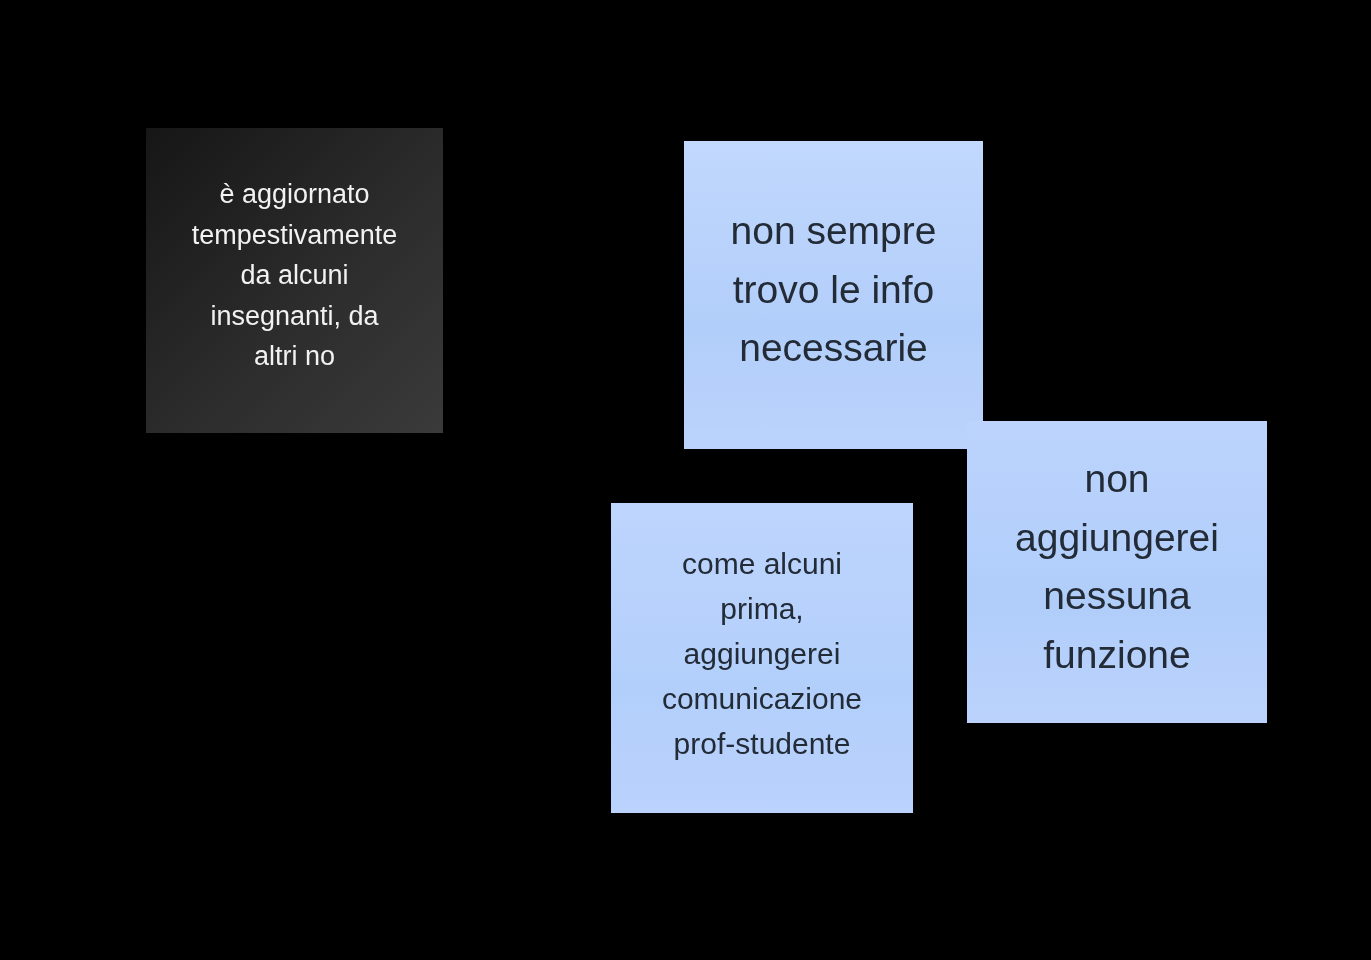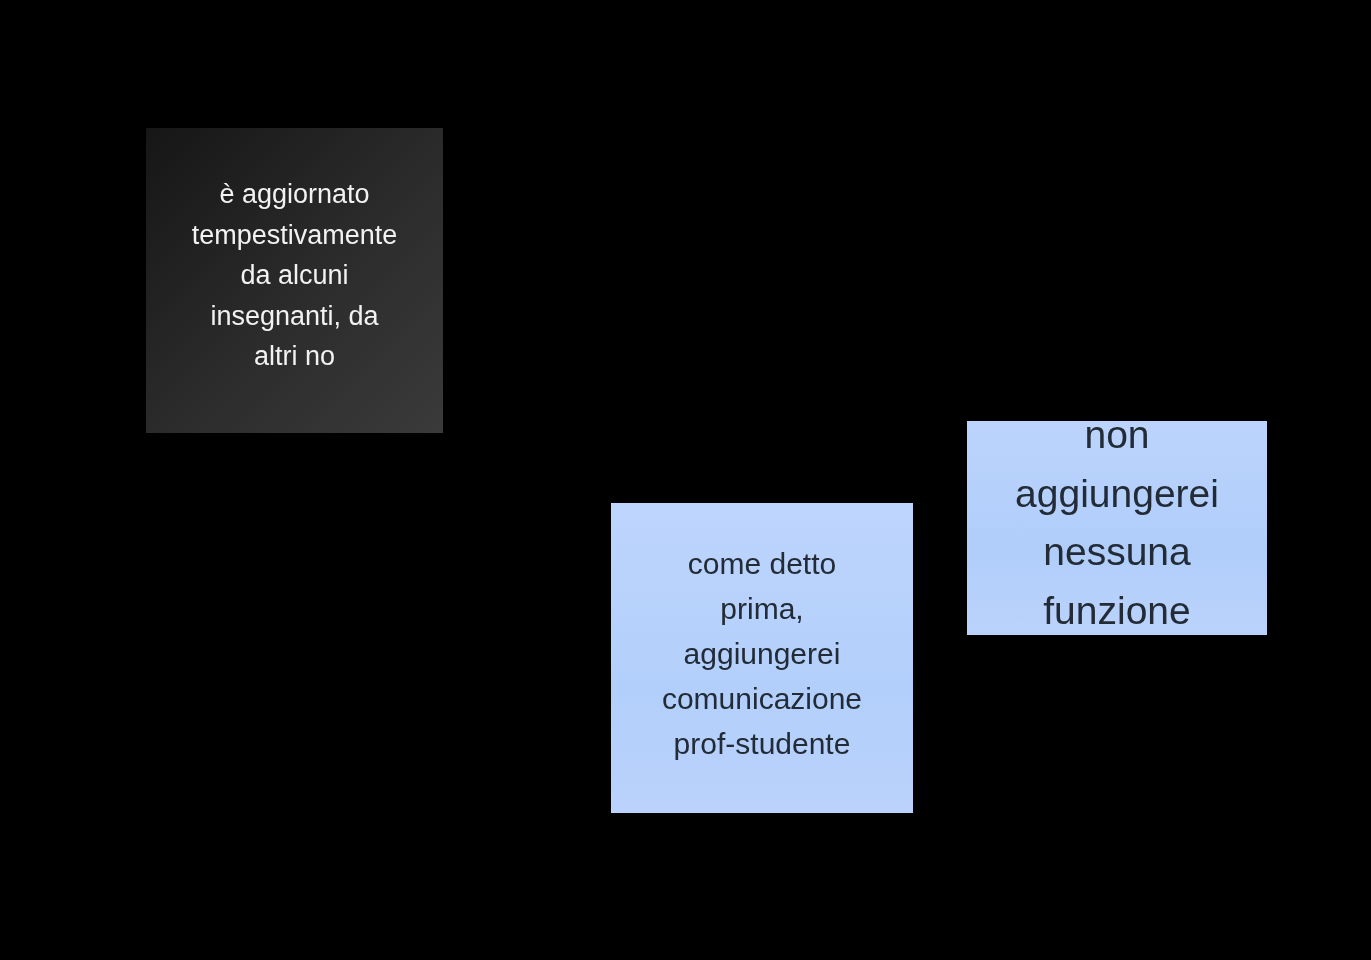--- a/index.html
+++ b/index.html
@@ -80,6 +80,11 @@
 altri no</span>
   </div>
 
+  <div class="note note-2">
+    <span class="note-text">non sempre
+trovo le info
+necessarie</span>
+  </div>
 
   <div class="note note-3">
     <span class="note-text">non

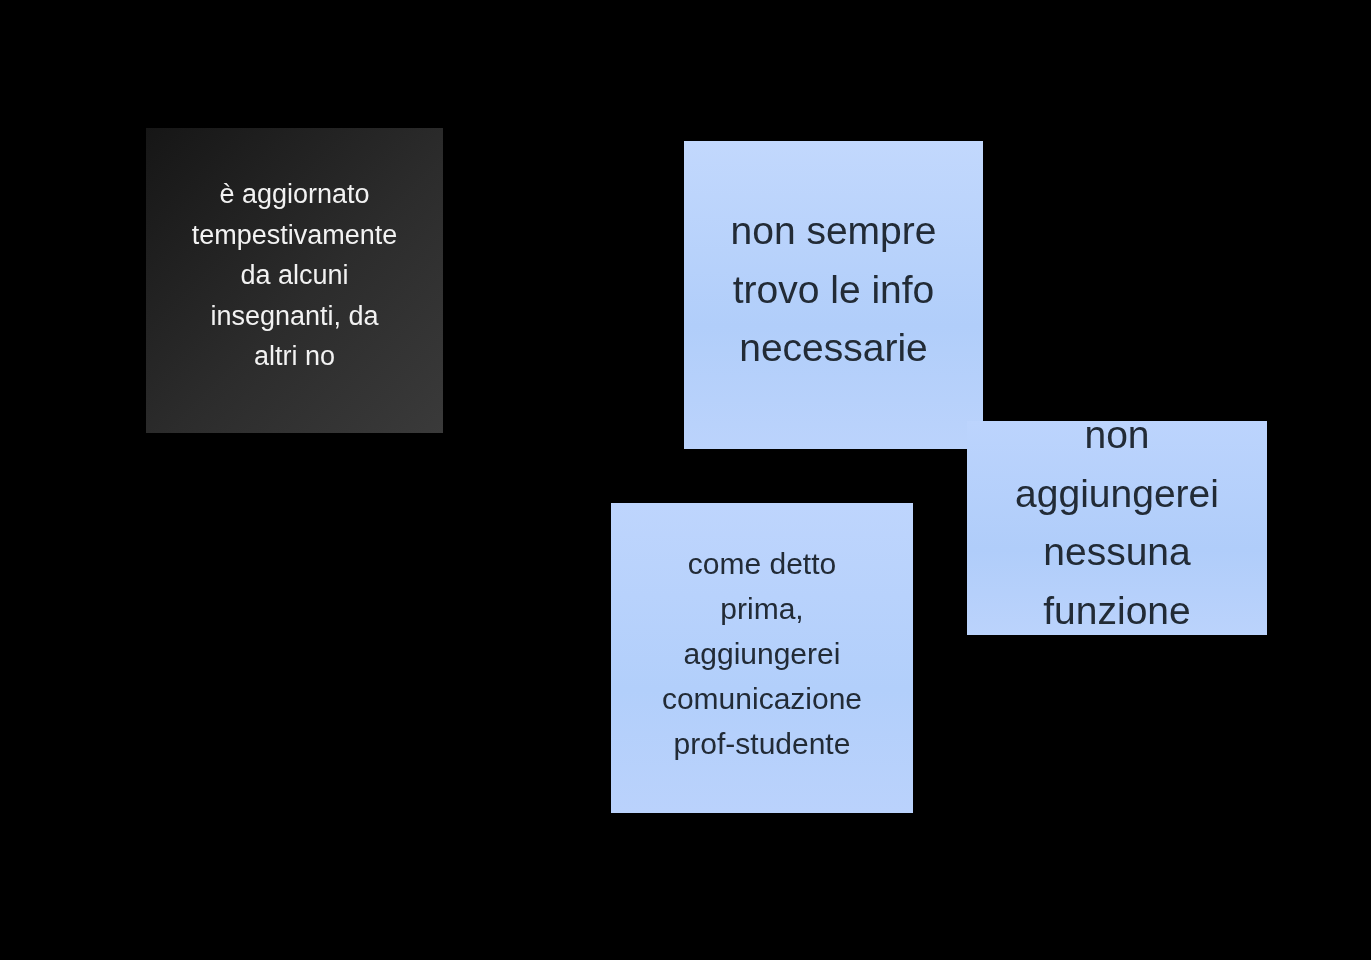--- a/index.html
+++ b/index.html
@@ -48,7 +48,7 @@
   
   .note-3 {
     left: 967px; top: 421px;
-    width: 300px; height: 214px;
+    width: 300px; height: 302px;
     background: linear-gradient(180deg, #bcd4fd 0%, #b0cdfa 60%, #bbd3fc 100%);
     font-size: 39px;
   }

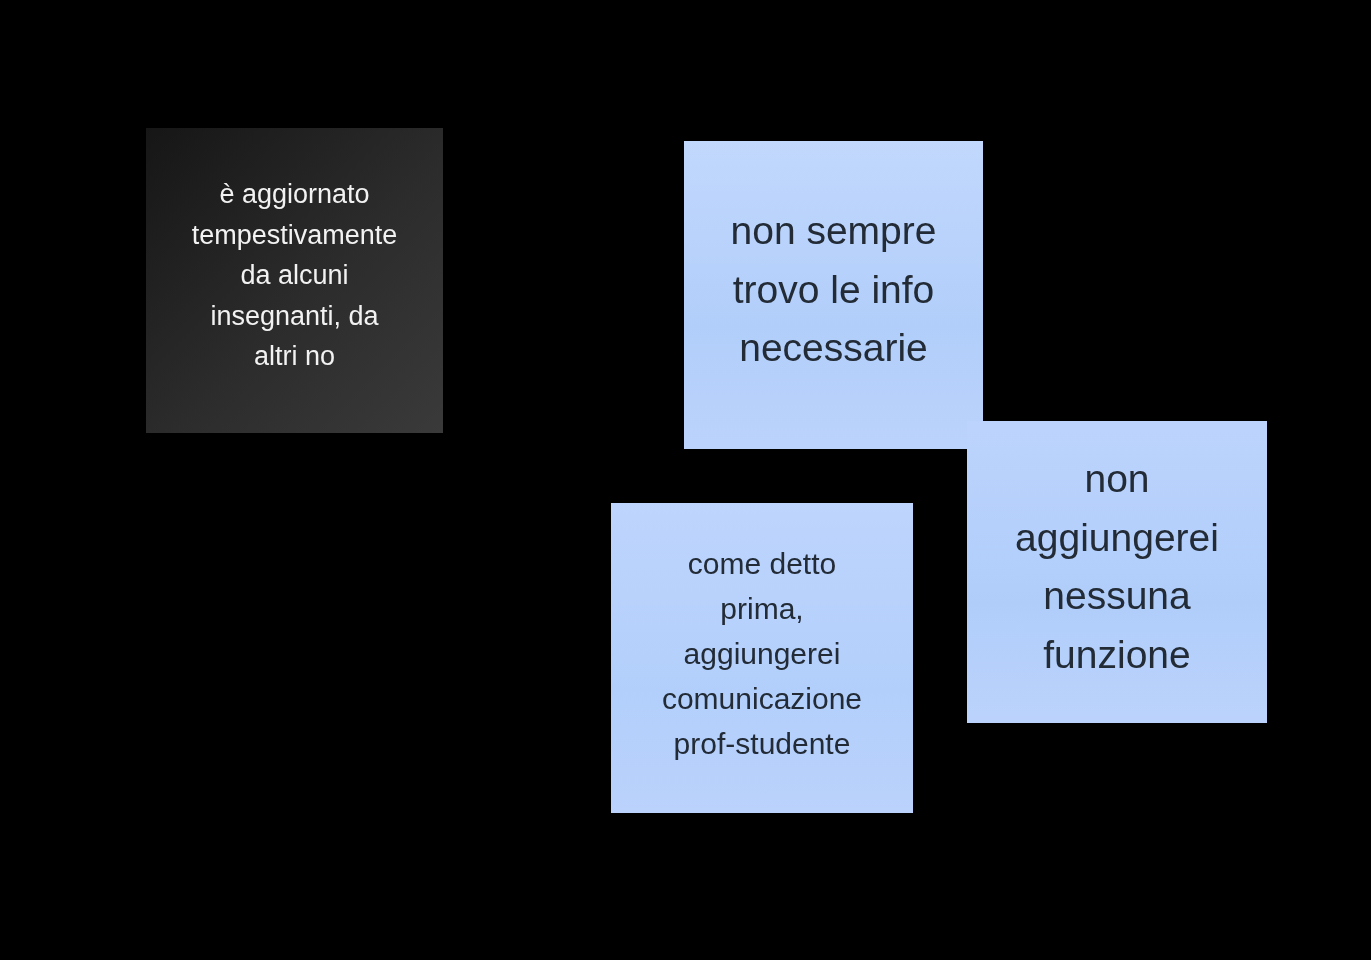--- a/index.html
+++ b/index.html
@@ -95,7 +95,7 @@
 
 
   <div class="note note-5">
-    <span class="note-text">come detto
+    <span class="note-text">come alcuni
 prima,
 aggiungerei
 comunicazione

